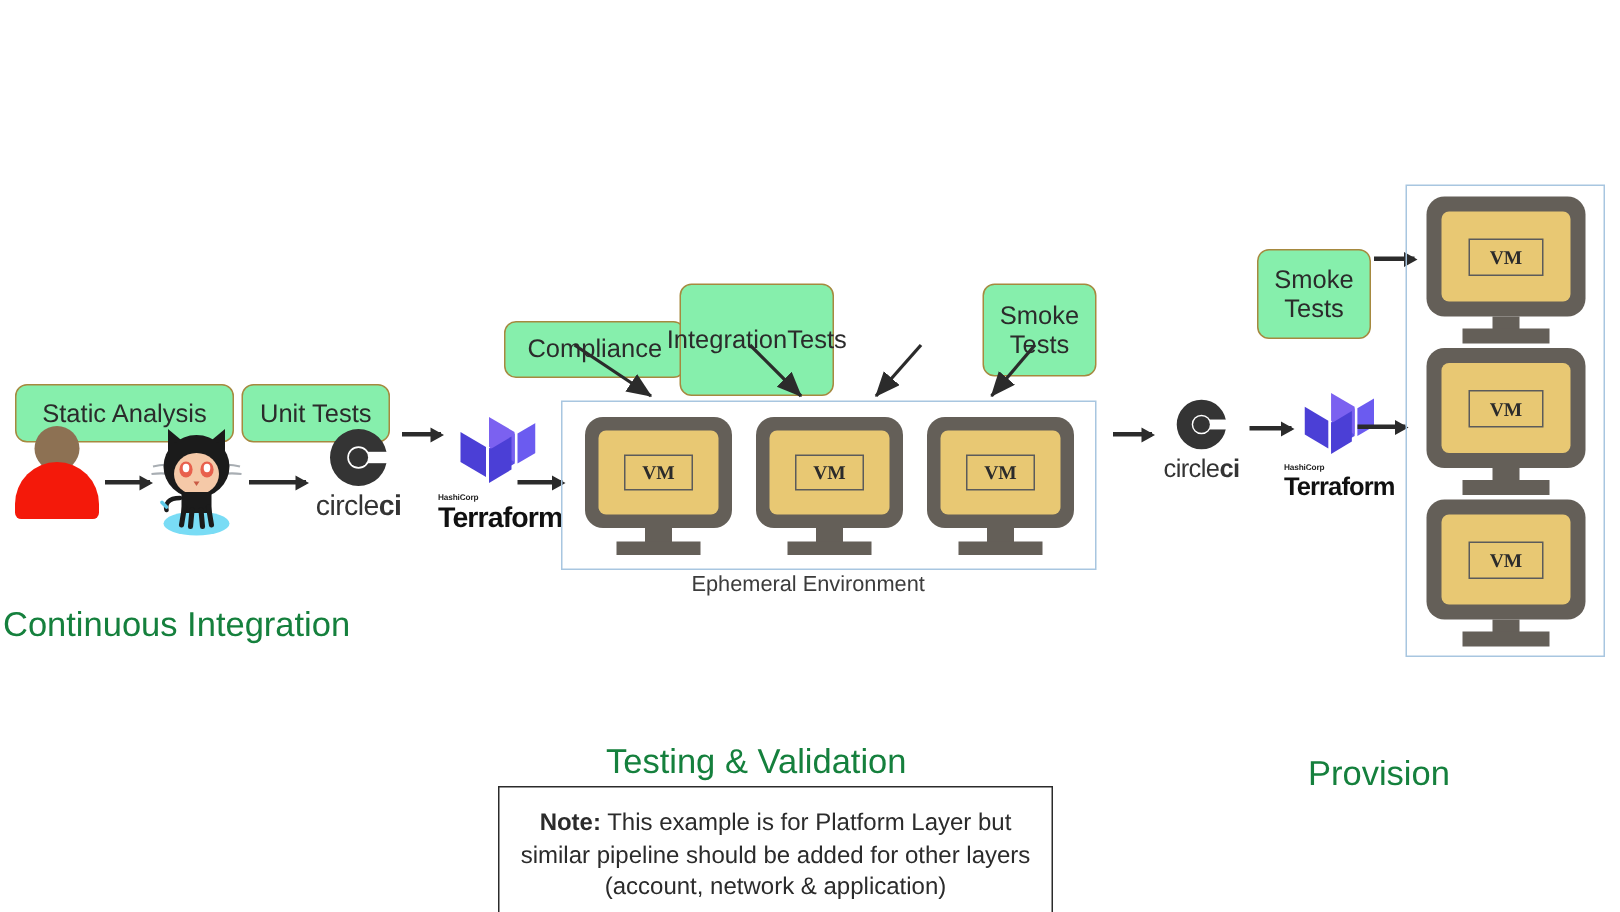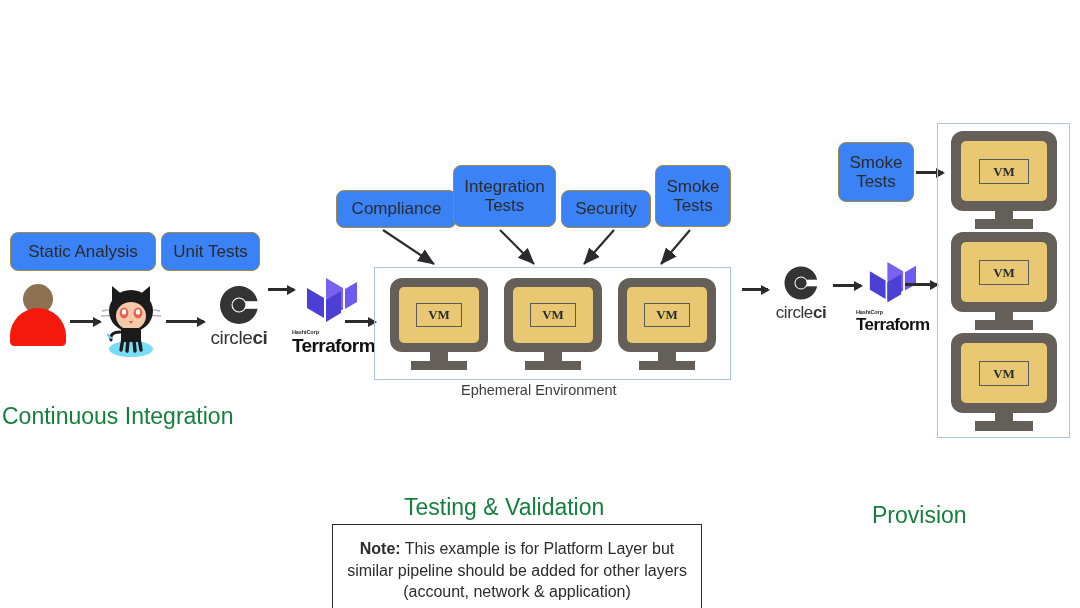--- a/index.html
+++ b/index.html
@@ -23,7 +23,7 @@
   
   .task-box {
     position: absolute;
-    background: #3b82f6;
+    background: #86efac;
     border: 1px solid #a6893f;
     border-radius: 8px;
     display: flex;
@@ -35,6 +35,7 @@
     line-height: 1.12;
     box-sizing: border-box;
     padding: 2px 6px;
+    margin-top: 24px;
   }
 
   

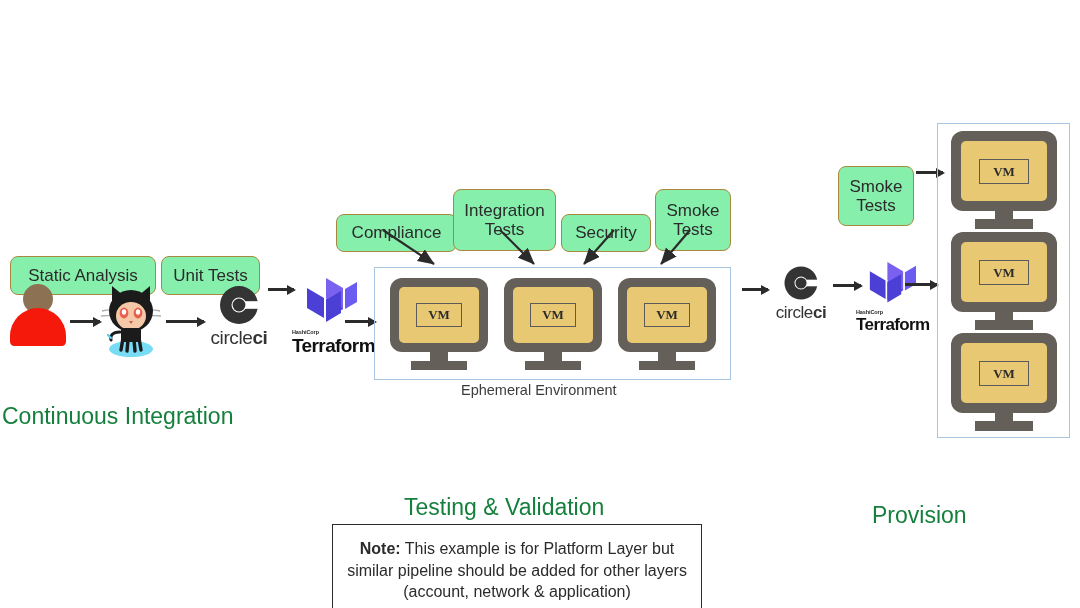--- a/index.html
+++ b/index.html
@@ -274,7 +274,7 @@
     <span>Compliance</span>
   </div>
 
-  <div class="task-box" style="left:453px; top:165px; width:103px; height:62px; flex-direction:column;">
+  <div class="task-box" style="left:453px; top:165px; width:103px; height:75px; flex-direction:row;">
     <span>Integration</span>
     <span>Tests</span>
   </div>

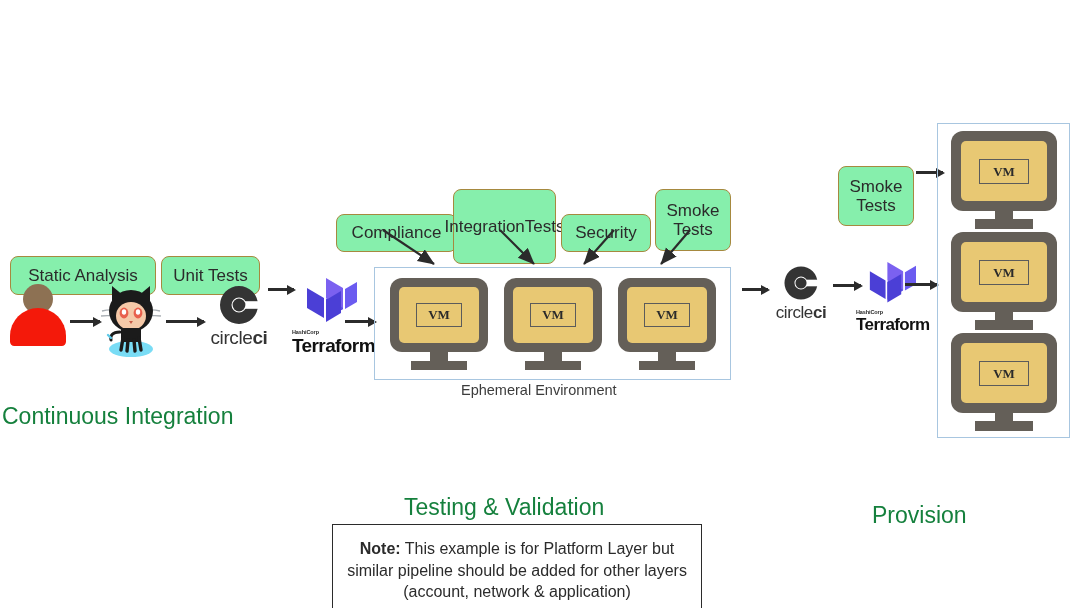--- a/index.html
+++ b/index.html
@@ -279,9 +279,6 @@
     <span>Tests</span>
   </div>
 
-  <div class="task-box" style="left:561px; top:190px; width:90px; height:38px;">
-    <span>Security</span>
-  </div>
 
   <div class="task-box" style="left:655px; top:165px; width:76px; height:62px; flex-direction:column;">
     <span>Smoke</span>

